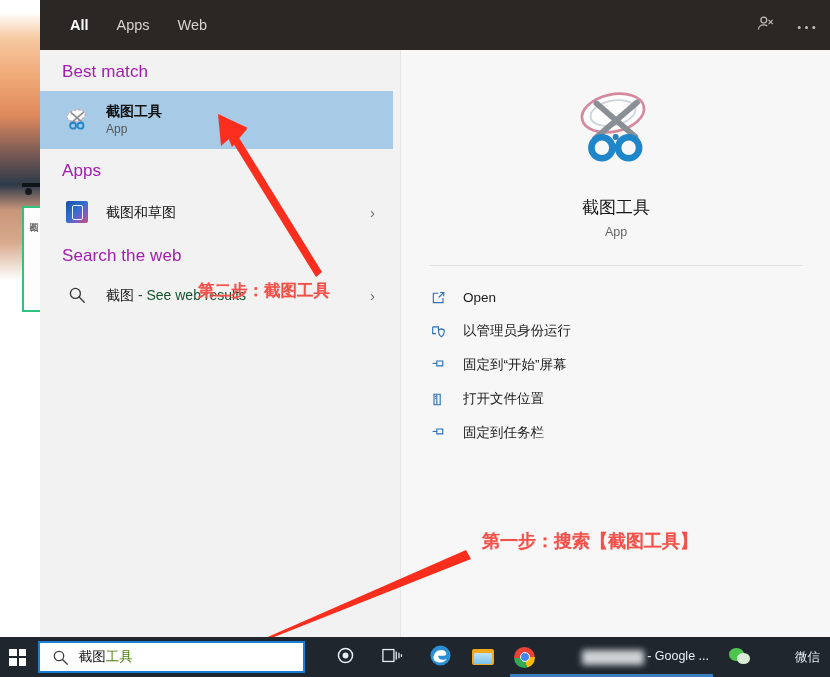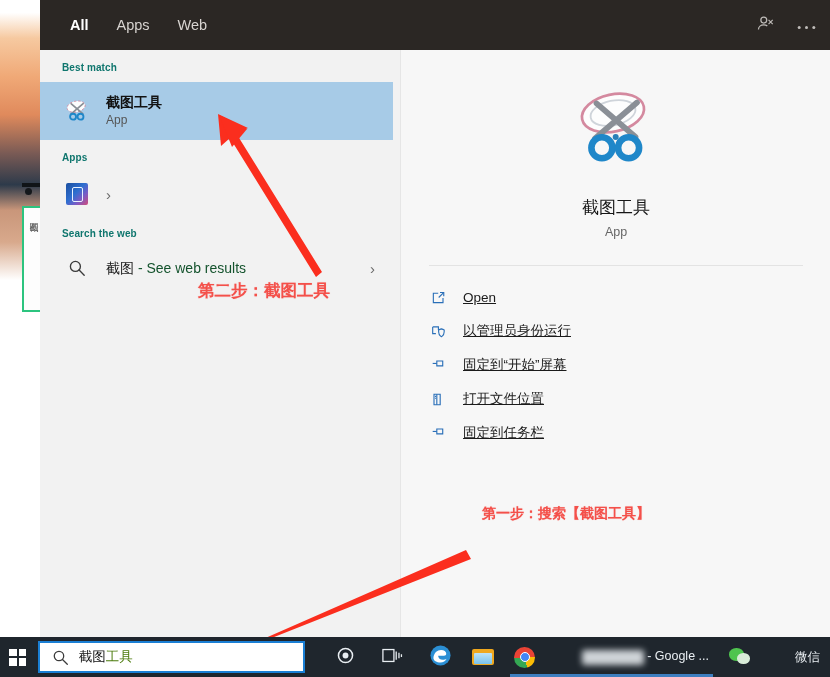--- a/index.html
+++ b/index.html
@@ -34,7 +34,7 @@
 
   
   .left-col{position:absolute;left:0;top:50px;width:353px;height:587px;background:#f2f2f2;}
-  .section-title{font-size:10px;font-weight:700;color:#0f766e;padding:12px 0 9px 22px;letter-spacing:.1px;}
+  .section-title{font-size:17px;font-weight:400;color:#a21caf;padding:12px 0 9px 22px;letter-spacing:.1px;}
   .row{display:flex;align-items:center;height:56px;padding:0 14px 0 22px;box-sizing:border-box;cursor:default;}
   .row.best{background:#a7cbe7;height:58px;}
   .row .ico{width:30px;height:30px;flex:0 0 30px;display:flex;align-items:center;justify-content:center;margin-right:14px;}

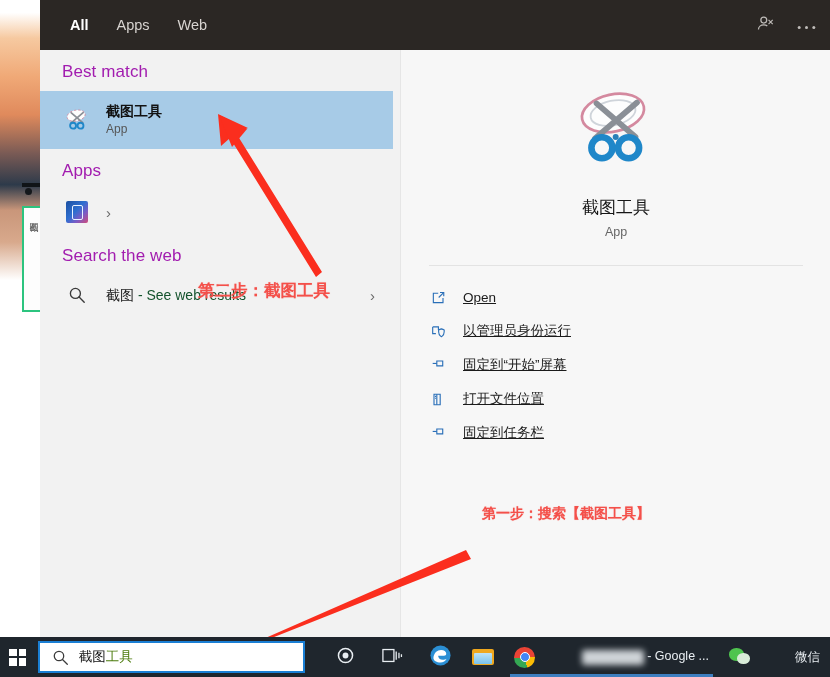--- a/index.html
+++ b/index.html
@@ -171,6 +171,9 @@
         <span class="ico">
             <span class="appicon"></span>
           </span>
+        <span class="txt">
+          <div class="t1">截图和草图</div>
+        </span>
         <span class="chev">›</span>
       </div>
 

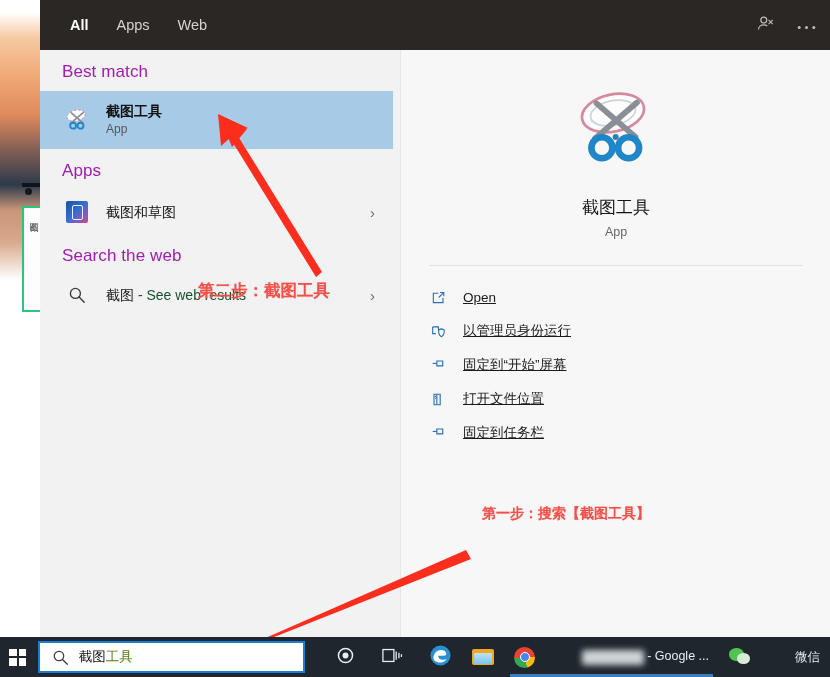--- a/index.html
+++ b/index.html
@@ -61,7 +61,7 @@
   .actions{margin-top:14px;}
   .action{display:flex;align-items:center;height:34px;padding-left:30px;cursor:default;}
   .action .aico{width:24px;flex:0 0 24px;display:flex;align-items:center;justify-content:flex-start;color:#2a6fb8;}
-  .action .alabel{font-size:13.5px;color:#1b1b1b;margin-left:8px;white-space:nowrap;text-decoration:underline;}
+  .action .alabel{font-size:13.5px;color:#1b1b1b;margin-left:8px;white-space:nowrap;}
 
   
   .anno{position:absolute;color:#f4504a;font-weight:700;white-space:nowrap;

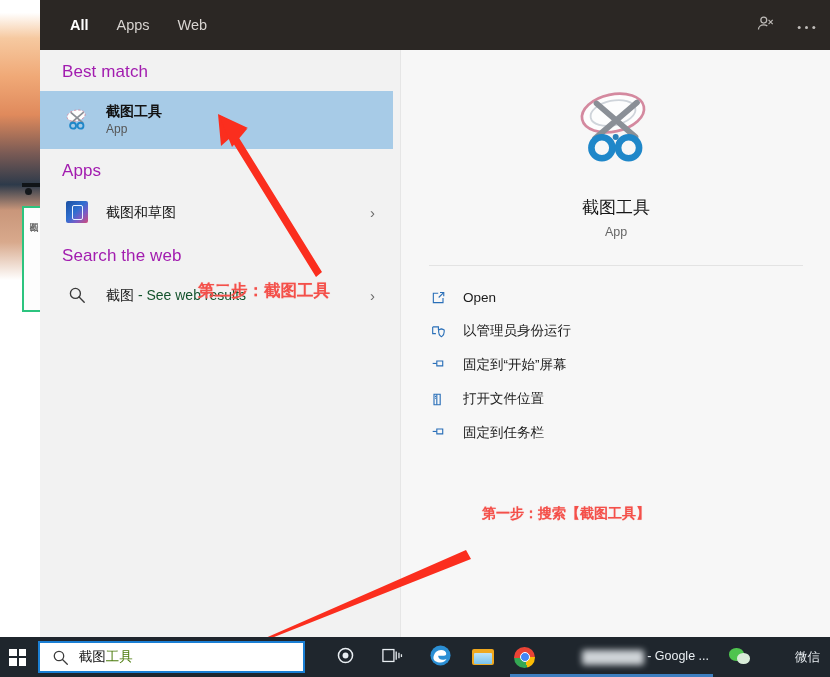--- a/index.html
+++ b/index.html
@@ -67,7 +67,7 @@
   .anno{position:absolute;color:#f4504a;font-weight:700;white-space:nowrap;
     text-shadow:0 0 1px rgba(244,80,74,.4);}
   #anno-step2{left:198px;top:280px;font-size:16.5px;}
-  #anno-step1{left:482px;top:505px;font-size:14px;}
+  #anno-step1{left:482px;top:529px;font-size:18px;}
   .arrow-svg{position:absolute;left:0;top:0;width:830px;height:677px;pointer-events:none;}
 
   

